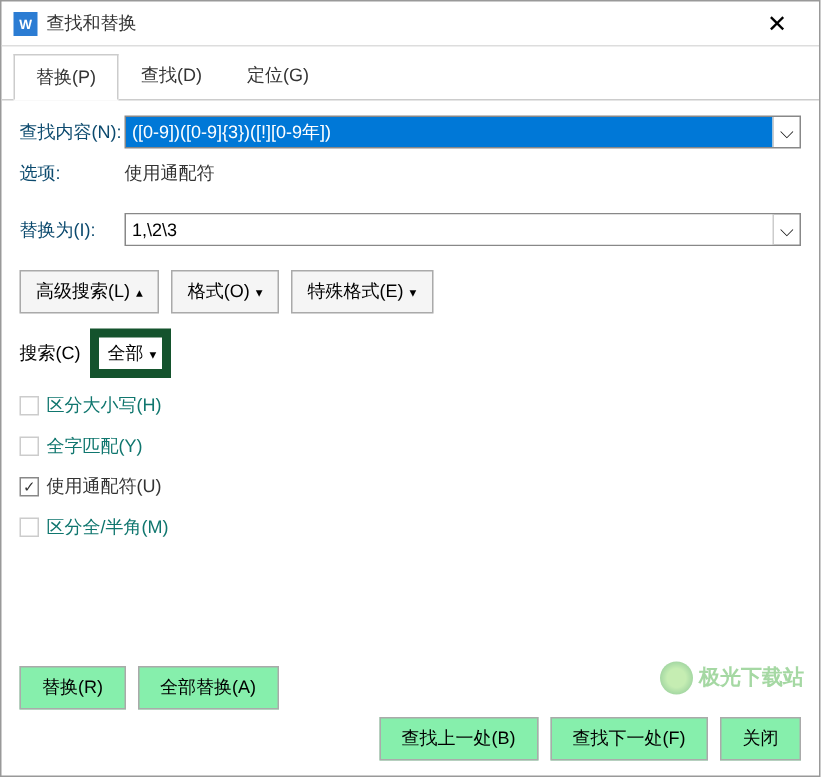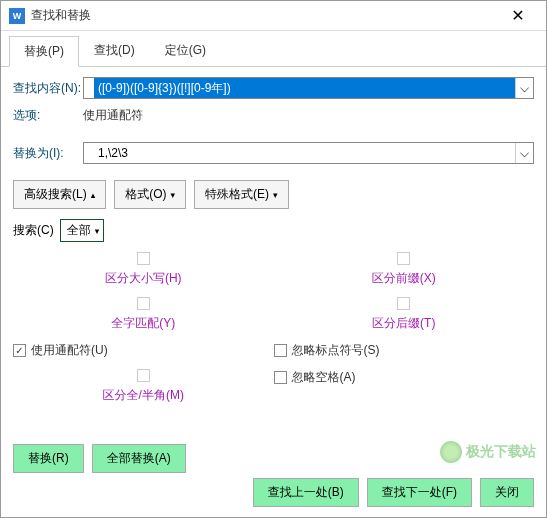--- a/index.html
+++ b/index.html
@@ -15,7 +15,7 @@
 .row { display: flex; align-items: center; margin-bottom: 8px; }
 .label { width: 70px; color: #0c4a6e; }
 .combo { flex: 1; display: flex; border: 1px solid #888; height: 22px; }
-.combo input { flex: 1; border: none; outline: none; padding: 0 4px; font-size: 12px; margin-left: 10px; }
+.combo input { flex: 1; border: none; outline: none; padding: 0 4px; font-size: 12px; }
 .combo input.highlighted { background: #0078d7; color: #fff; }
 .combo-arrow { width: 18px; display: flex; align-items: center; justify-content: center; border-left: 1px solid #ccc; cursor: pointer; }
 .static-val { padding-left: 0; color: #333; }

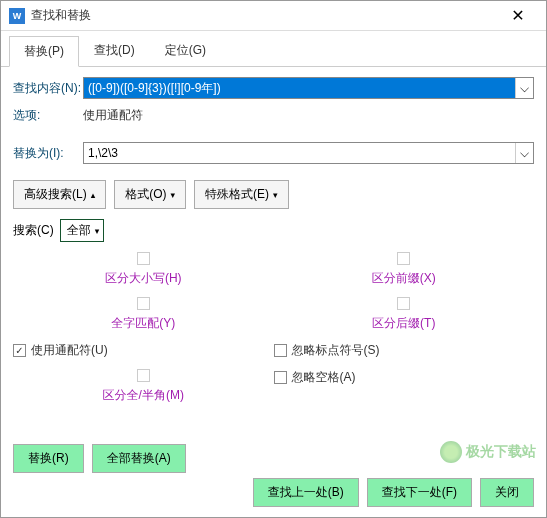--- a/index.html
+++ b/index.html
@@ -23,7 +23,7 @@
 .btn-d { border: 1px solid #aaa; background: #f5f5f5; padding: 5px 10px; cursor: pointer; display: inline-flex; align-items: center; gap: 4px; }
 .arrow-down { font-size: 9px; }
 .search-scope { display: flex; align-items: center; gap: 6px; margin-bottom: 10px; }
-.scope-combo { border: 1px solid #14532d; display: inline-flex; align-items: center; padding: 2px 4px 2px 6px; gap: 4px; cursor: pointer; }
+.scope-combo { border: 6px solid #14532d; display: inline-flex; align-items: center; padding: 2px 4px 2px 6px; gap: 4px; cursor: pointer; }
 .checks { display: flex; }
 .check-col { flex: 1; }
 .check-item { display: flex; align-items: center; gap: 5px; margin-bottom: 10px; color: #333; }

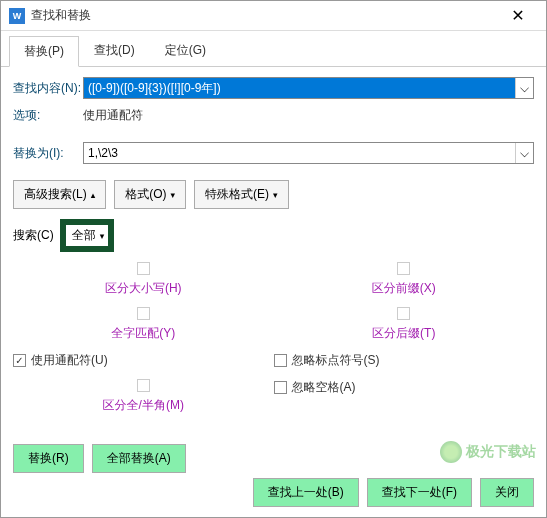--- a/index.html
+++ b/index.html
@@ -27,7 +27,7 @@
 .checks { display: flex; }
 .check-col { flex: 1; }
 .check-item { display: flex; align-items: center; gap: 5px; margin-bottom: 10px; color: #333; }
-.check-item.disabled { color: #a21caf; flex-direction: column; }
+.check-item.disabled { color: #0f766e; }
 .checkbox { width: 13px; height: 13px; border: 1px solid #888; display: flex; align-items: center; justify-content: center; font-size: 10px; background: #fff; }
 .check-item.disabled .checkbox { border-color: #ccc; }
 .checkbox.checked::after { content: "✓"; color: #333; }

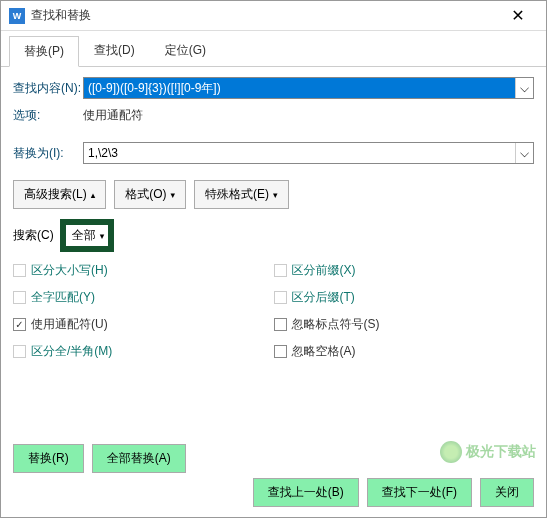--- a/index.html
+++ b/index.html
@@ -115,24 +115,6 @@
           <span>区分全/半角(M)</span>
         </div>
     </div>
-    <div class="check-col">
-      <div class="check-item disabled">
-          <div class="checkbox"></div>
-          <span>区分前缀(X)</span>
-        </div>
-      <div class="check-item disabled">
-          <div class="checkbox"></div>
-          <span>区分后缀(T)</span>
-        </div>
-      <div class="check-item">
-          <div class="checkbox"></div>
-          <span>忽略标点符号(S)</span>
-        </div>
-      <div class="check-item">
-          <div class="checkbox"></div>
-          <span>忽略空格(A)</span>
-        </div>
-    </div>
   </div>
 </div>
 

